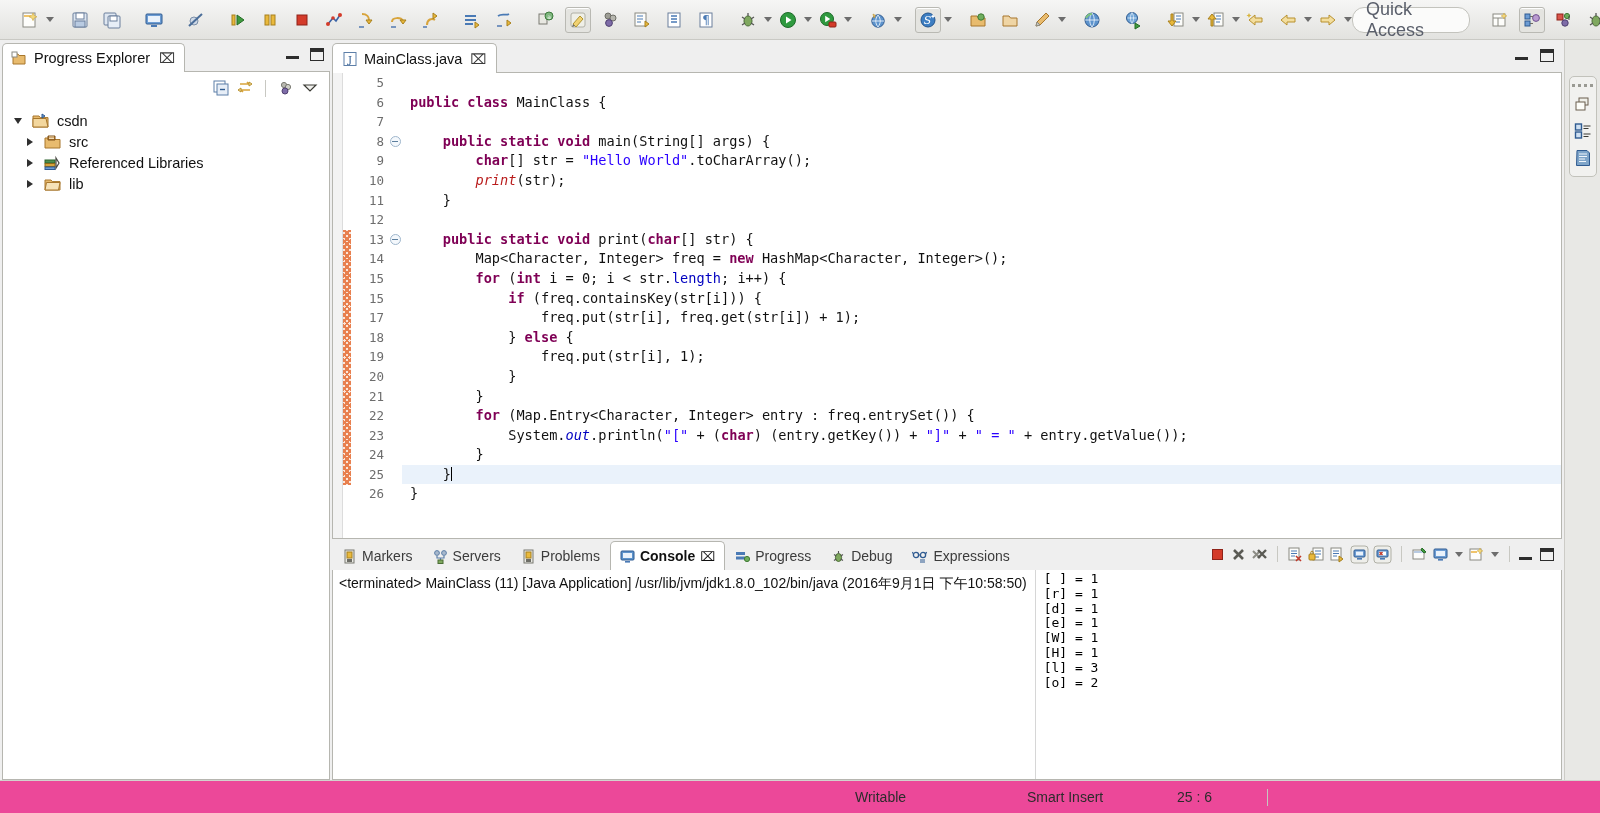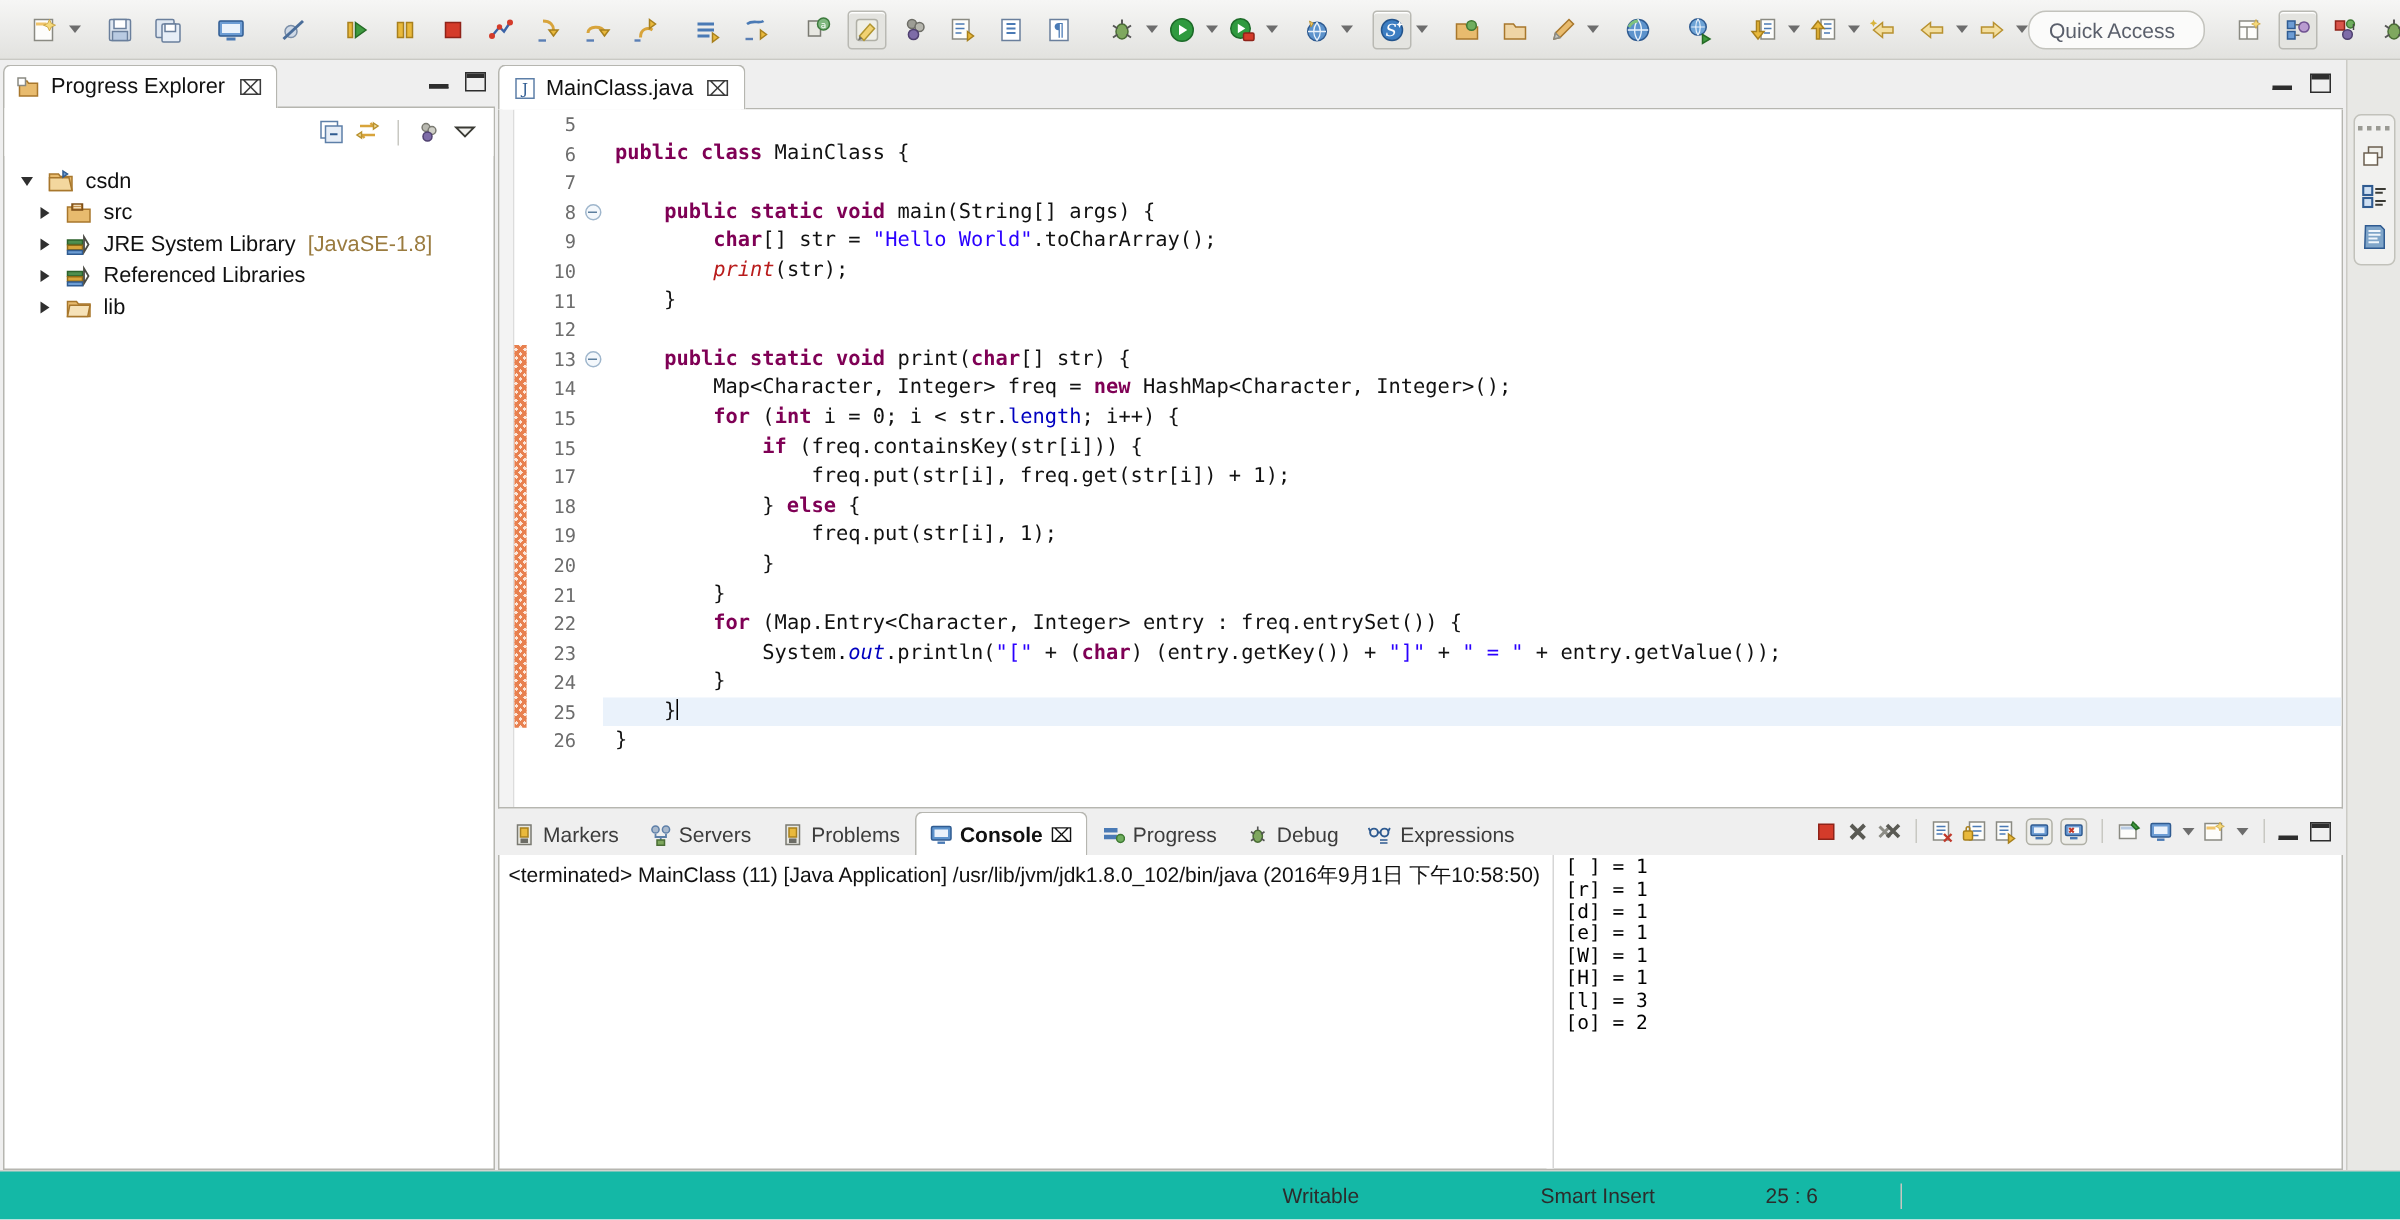--- a/index.html
+++ b/index.html
@@ -34,7 +34,7 @@
     margin-left: auto; margin-right: 6px;
     border: 1px solid #c3c3bd; border-radius: 12px; background: #fbfbfa;
     height: 26px; min-width: 118px; padding: 0 13px;
-    display:flex; align-items:center; color:#5a5f6b; font-size:14px;
+    display:flex; align-items:center; color:#5a5f6b; font-size:18px;
   }
   .persp-sep { width:2px;height:26px;margin:0 4px;
     background: repeating-linear-gradient(to bottom,#bfbfb8 0,#bfbfb8 2px,transparent 2px,transparent 4px);}

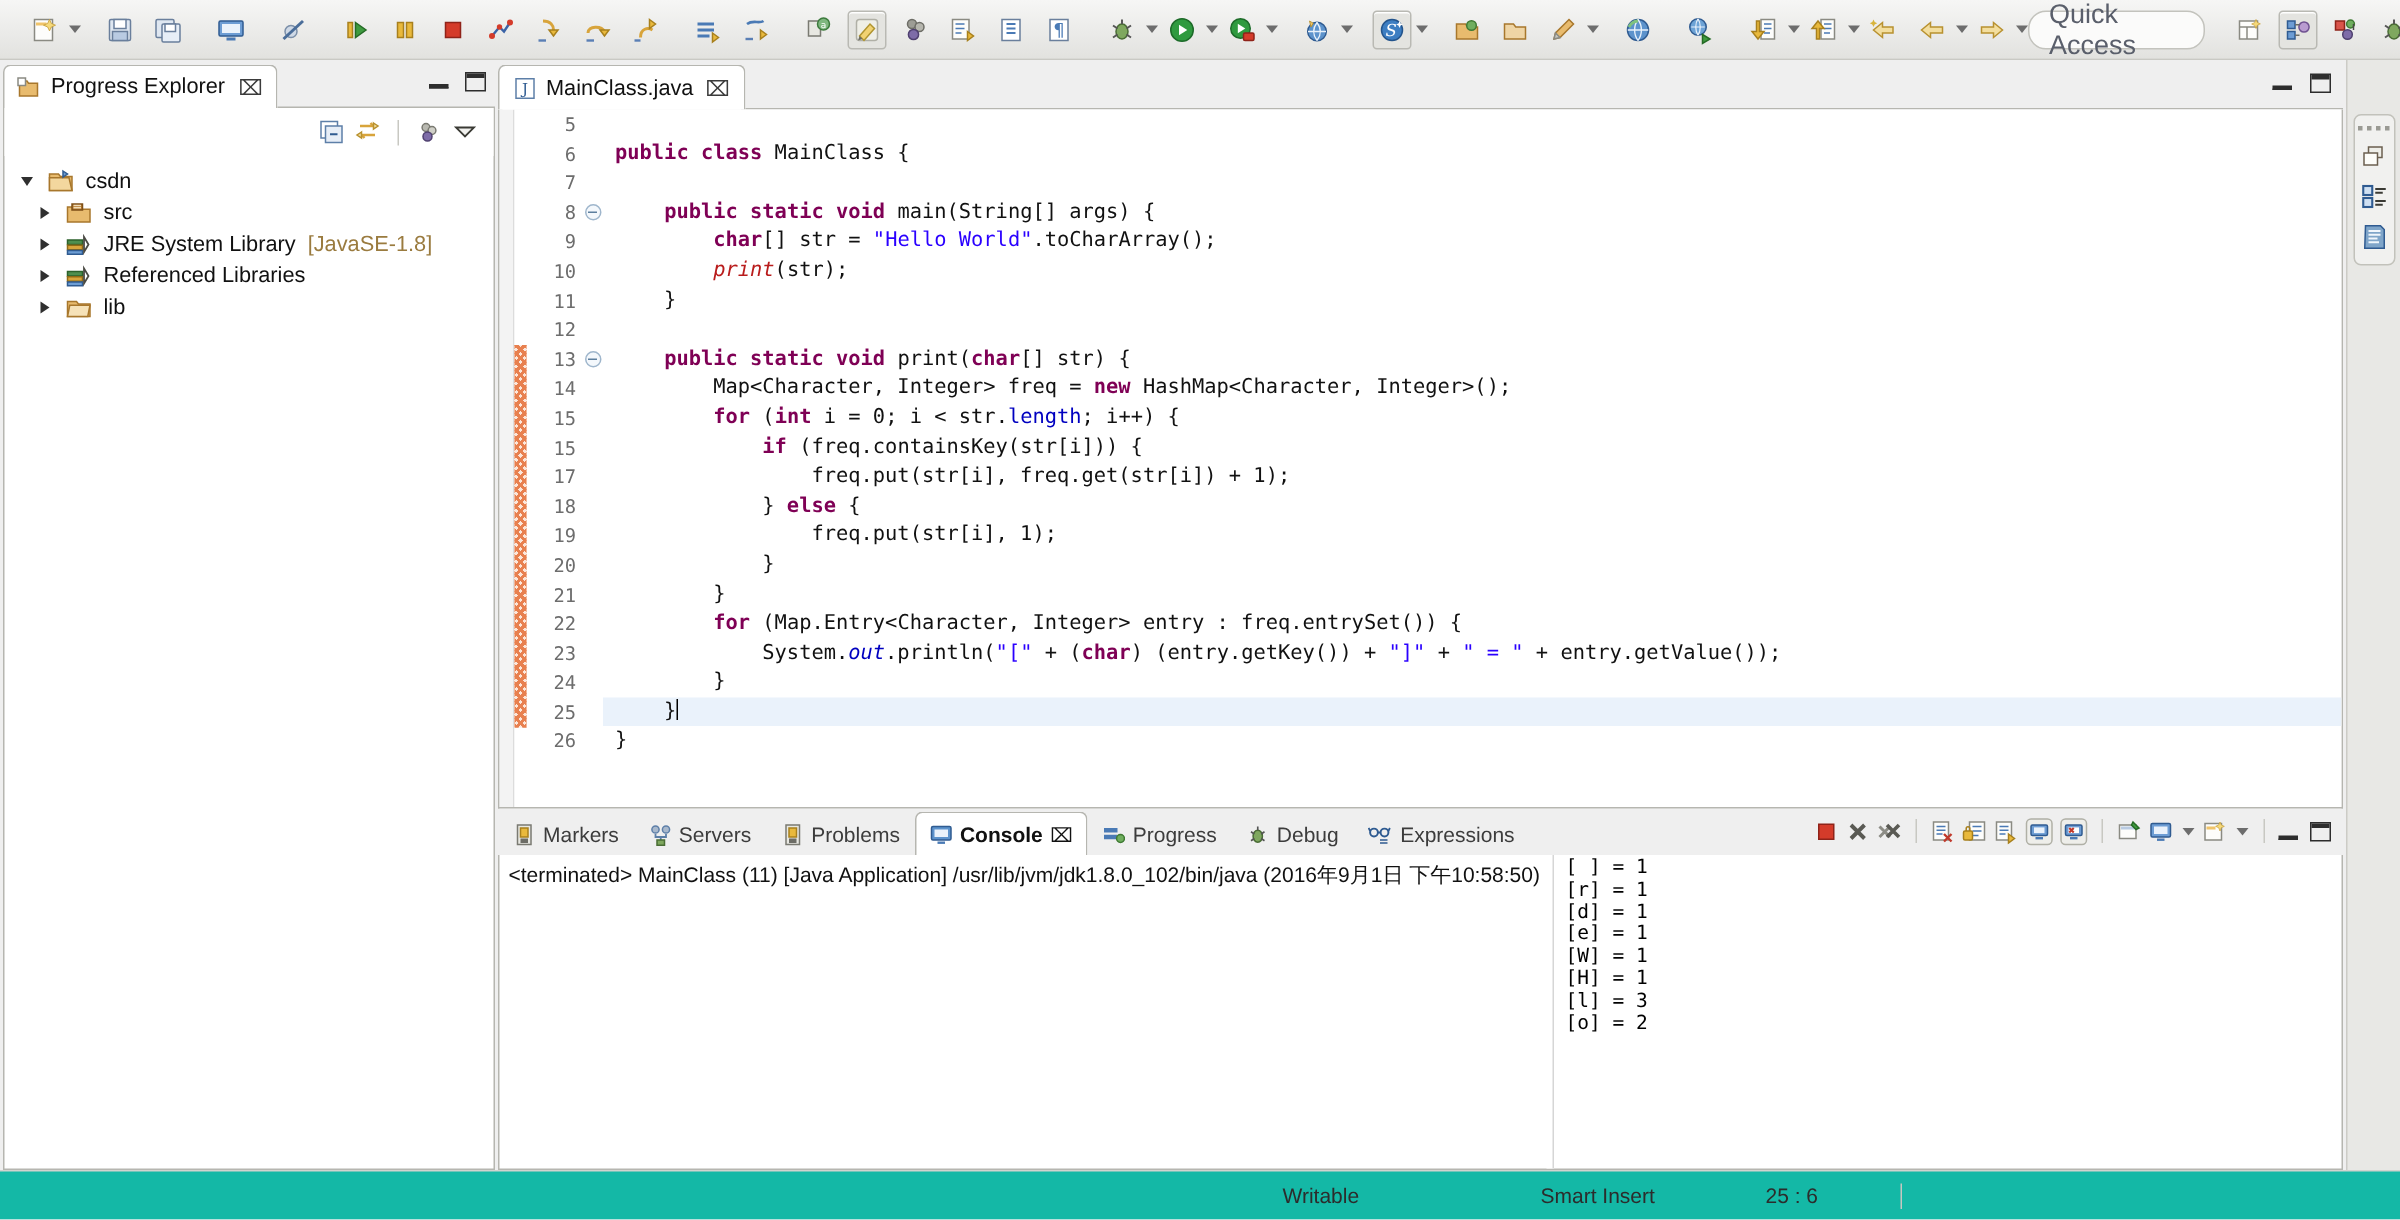--- a/index.html
+++ b/index.html
@@ -614,19 +614,6 @@
               <span class="lbl">src</span>
             </div>
 
-            <div class="tree-row indent1">
-              <span class="tw closed"></span>
-              <span>
-                <svg width="17" height="16" viewBox="0 0 17 16">
-                    <rect x="1" y="5" width="10" height="3" fill="#4f8f4f" stroke="#2c622c"></rect>
-                    <rect x="1" y="8.5" width="10" height="3" fill="#d8a43b" stroke="#8f6a16"></rect>
-                    <rect x="1" y="12" width="10" height="2.5" fill="#6d9dd4" stroke="#2f5b91"></rect>
-                    <path d="M12 3l3 5-3 5z" fill="none" stroke="#4a4a44" stroke-width="1.2"></path>
-                  </svg>
-              </span>
-              <span class="lbl">JRE System Library </span>
-              <span class="sub">[JavaSE-1.8]</span>
-            </div>
 
             <div class="tree-row indent1">
               <span class="tw closed"></span>

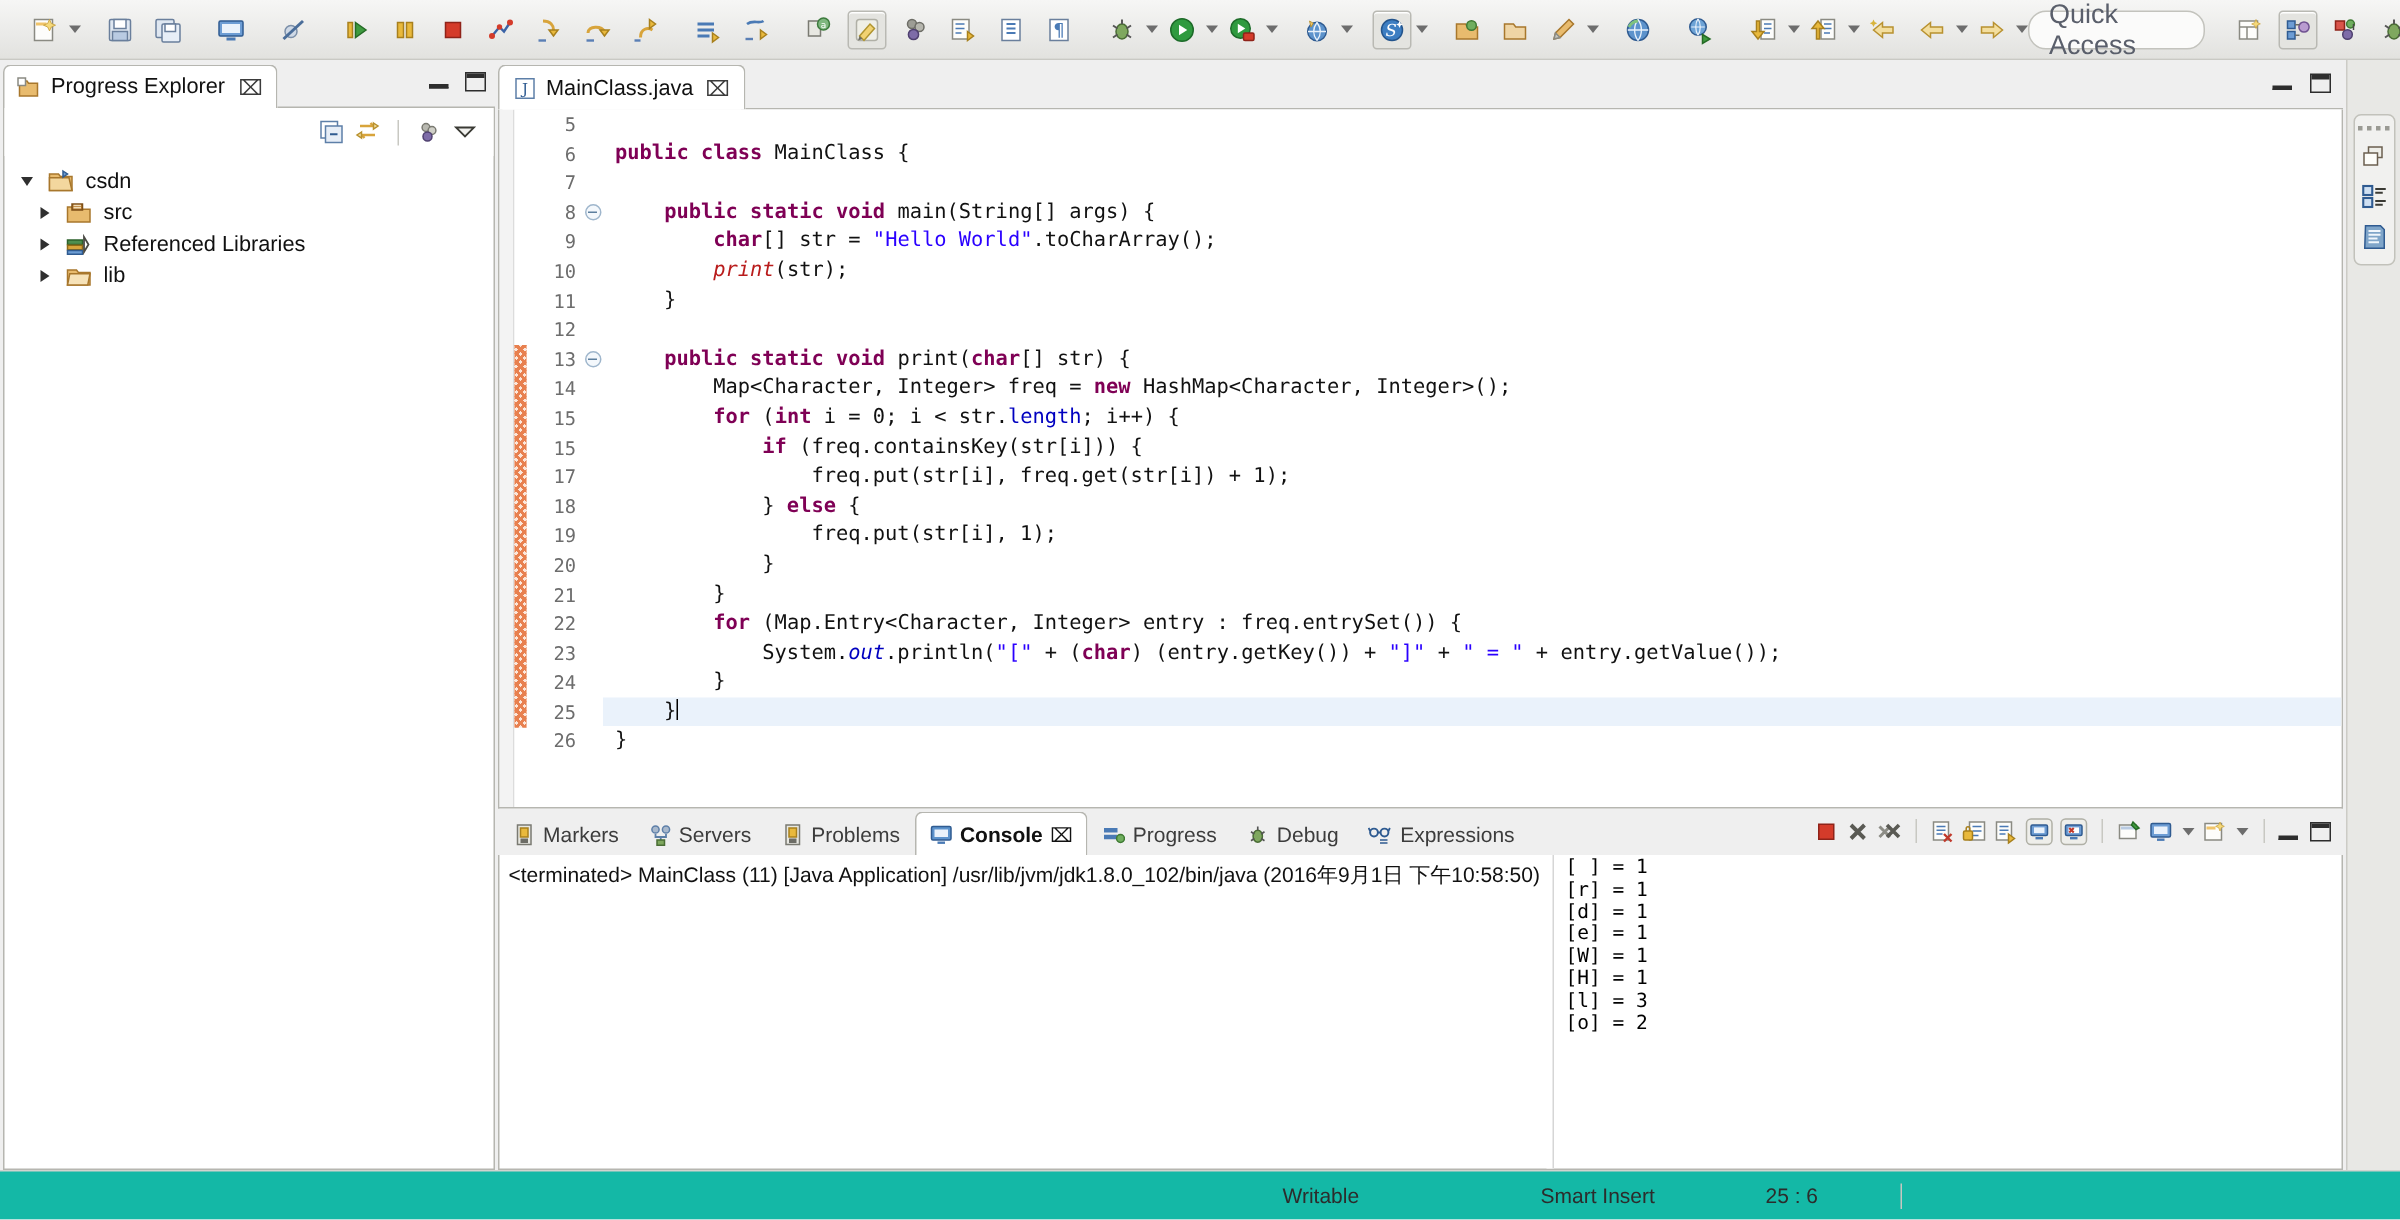--- a/index.html
+++ b/index.html
@@ -142,7 +142,7 @@
   .rb-dots i { width:3px;height:3px;background:#9a9a93; display:block;}
 
   
-  .statusbar { height:33px; min-height:33px; background:#14b8a6; border-top:1px solid #d2d2cd;
+  .statusbar { height:33px; min-height:33px; background:#ec4899; border-top:1px solid #d2d2cd;
      display:flex; align-items:center; font-size:14px; color:#2c2c2c; }
   .sb-cell { padding: 0 10px; }
   .sb-div { width:1px; height:17px; background:#c6c6c0; }

